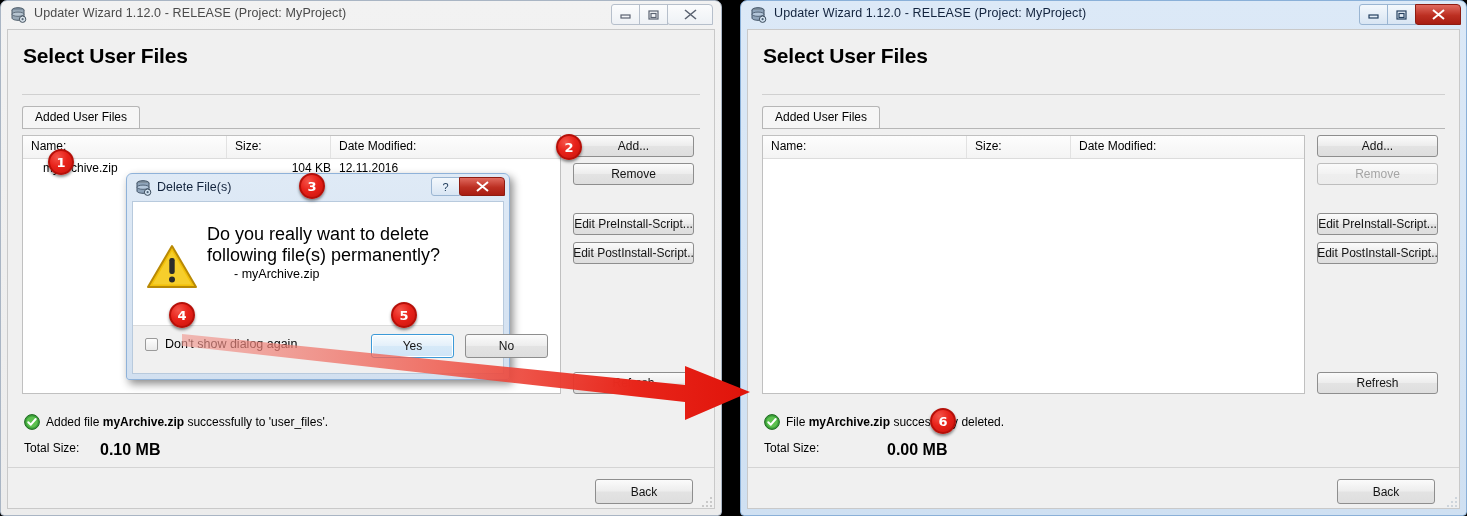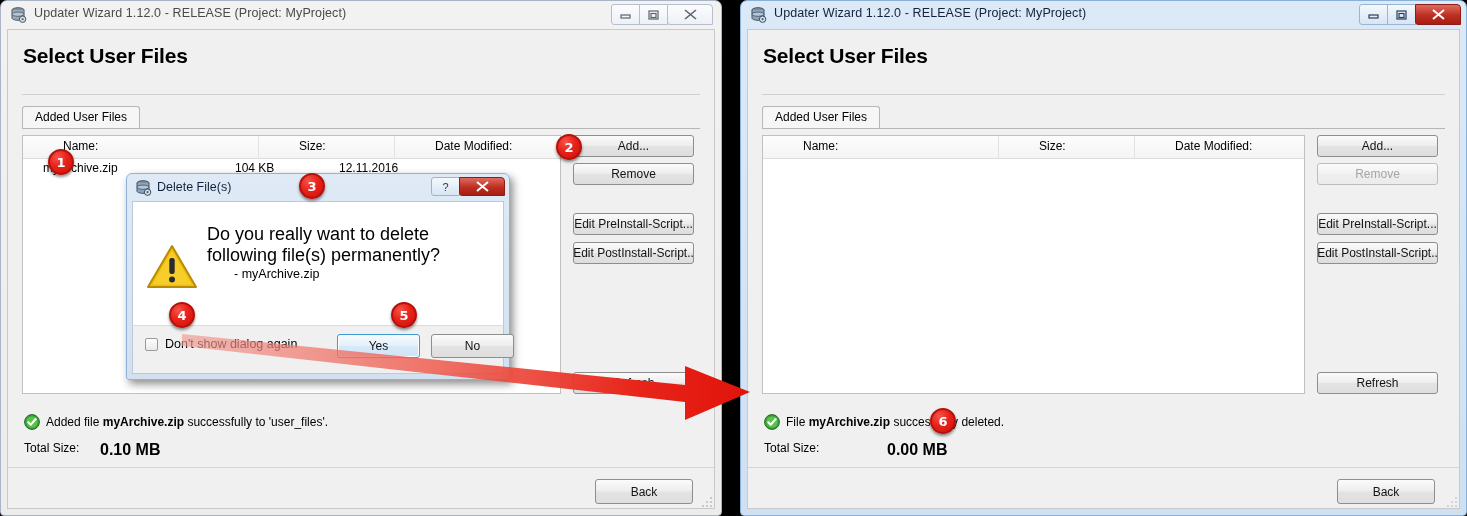--- a/index.html
+++ b/index.html
@@ -83,7 +83,6 @@
   .lv-head .col{
     box-sizing:border-box;padding:3px 0 0 8px;font-size:12px;
     border-right:1px solid #e2e2e2;
-    margin-left:32px;
   }
   .col.c-name{width:204px;}
   .col.c-size{width:104px;}

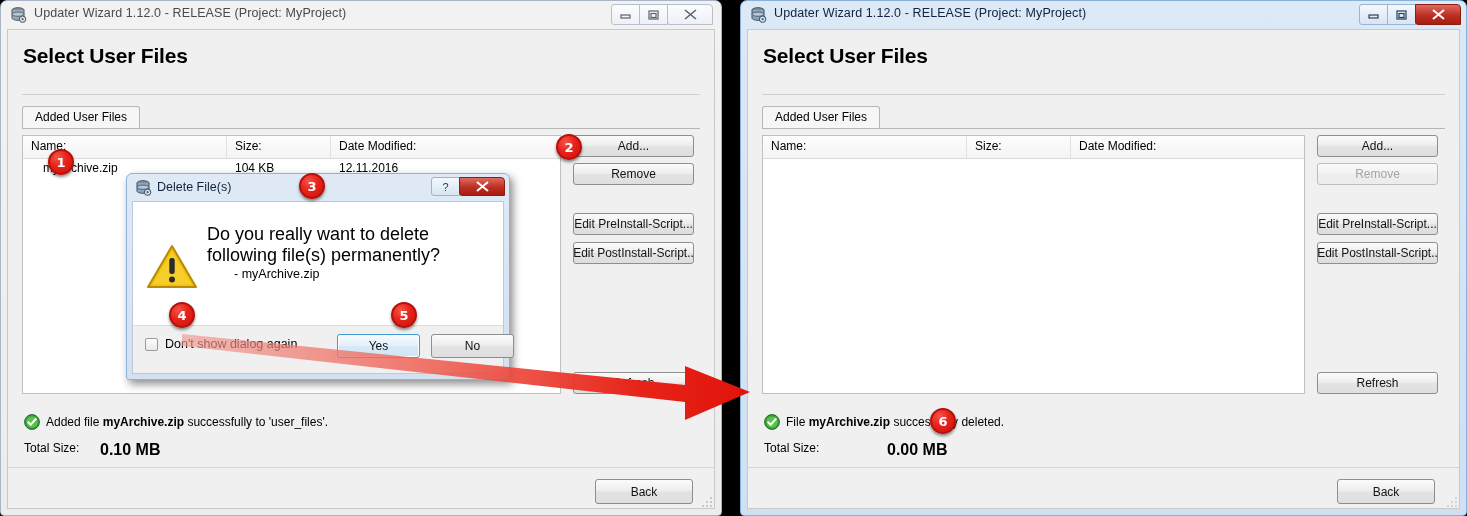--- a/index.html
+++ b/index.html
@@ -90,7 +90,7 @@
   .lv-row{display:flex;height:20px;}
   .lv-row .cell{box-sizing:border-box;padding:2px 0 0 8px;font-size:12px;}
   .cell.c-name{width:204px;padding-left:20px;}
-  .cell.c-size{width:104px;}
+  .cell.c-size{width:104px;text-align:right;}
   .cell.c-date{flex:1;}
 
   

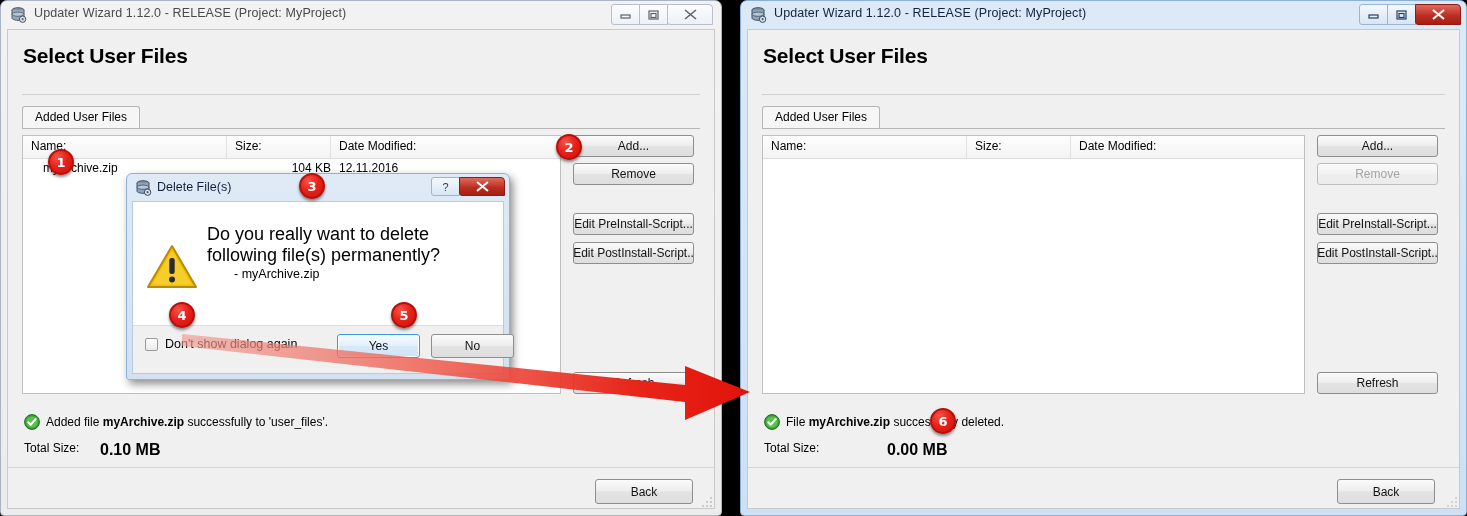--- a/index.html
+++ b/index.html
@@ -150,7 +150,7 @@
   #dlg .chkbox{width:13px;height:13px;box-sizing:border-box;
     border:1px solid #9a9a9a;background:linear-gradient(#fdfdfd,#eaeaea);border-radius:2px;}
   #dlg .chklabel{margin-left:7px;font-size:12.5px;}
-  #dlg .dbtn{position:absolute;top:8px;width:83px;height:24px;}
+  #dlg .dbtn{position:absolute;top:8px;width:83px;height:24px;margin-left:34px;}
   #dlg .dbtn.yes{left:204px;border:1px solid #3c9ad8;
     box-shadow:0 0 0 1px #ffffff inset;
     background:linear-gradient(#f6fbfe,#e4f0fa 48%,#d6e9f8 52%,#cfe5f7);}

